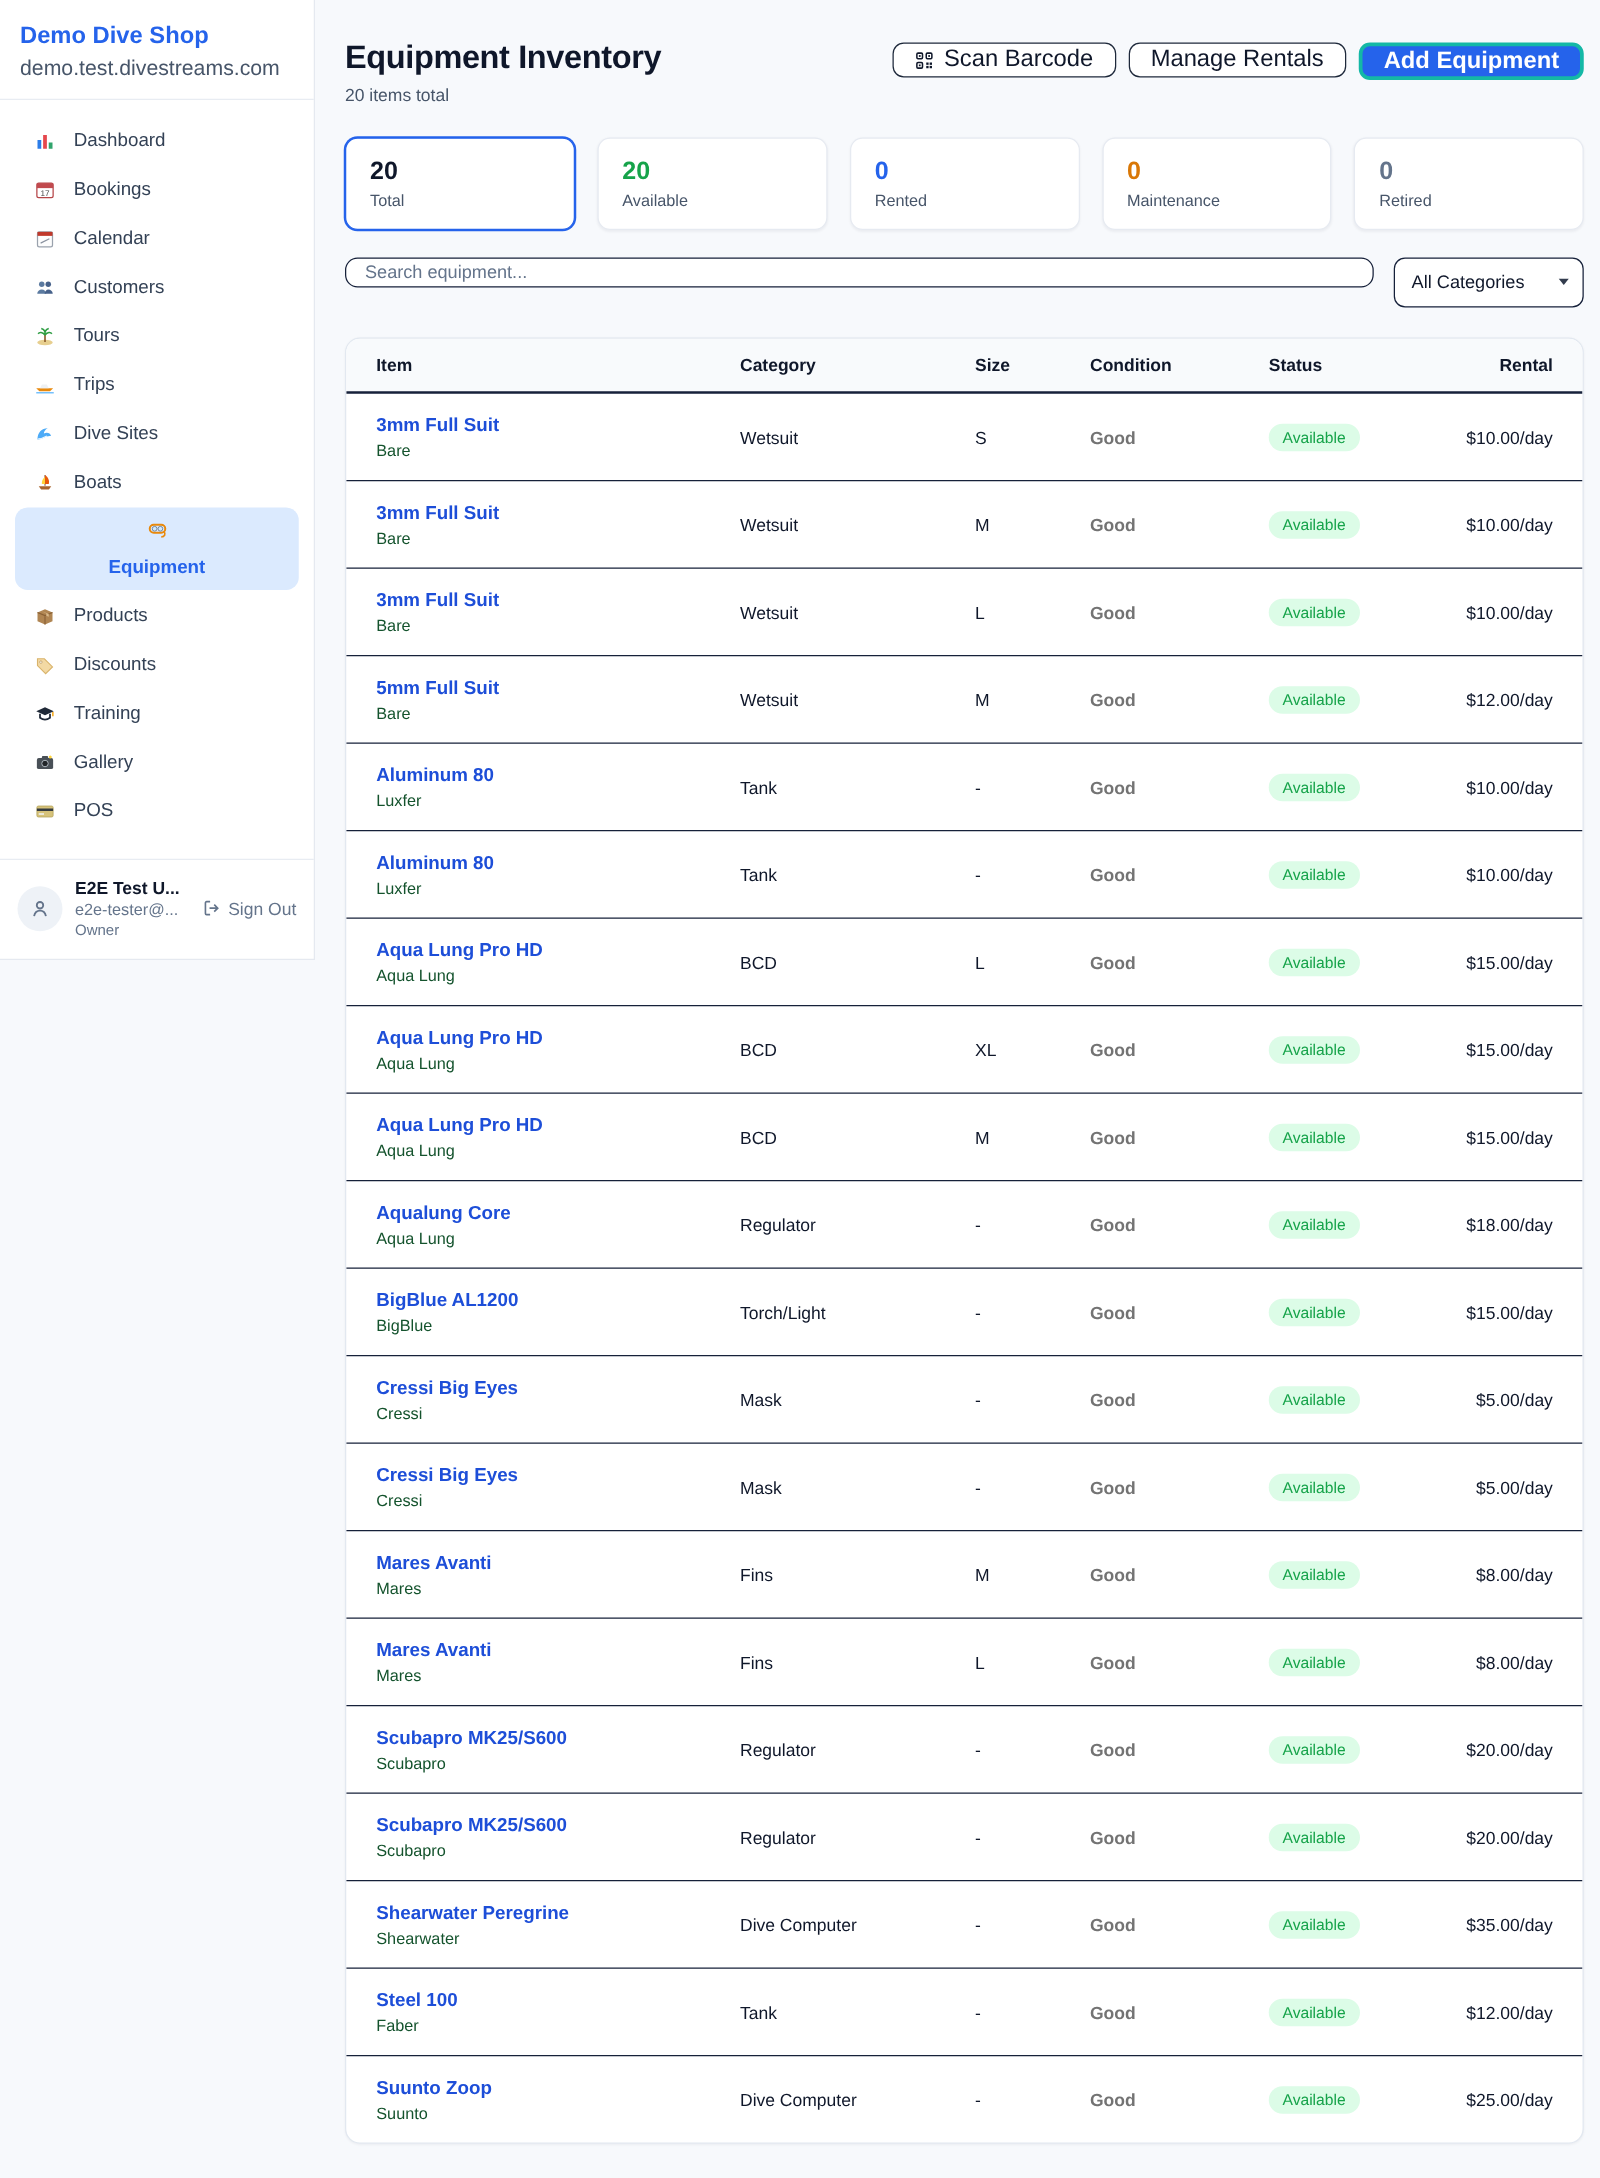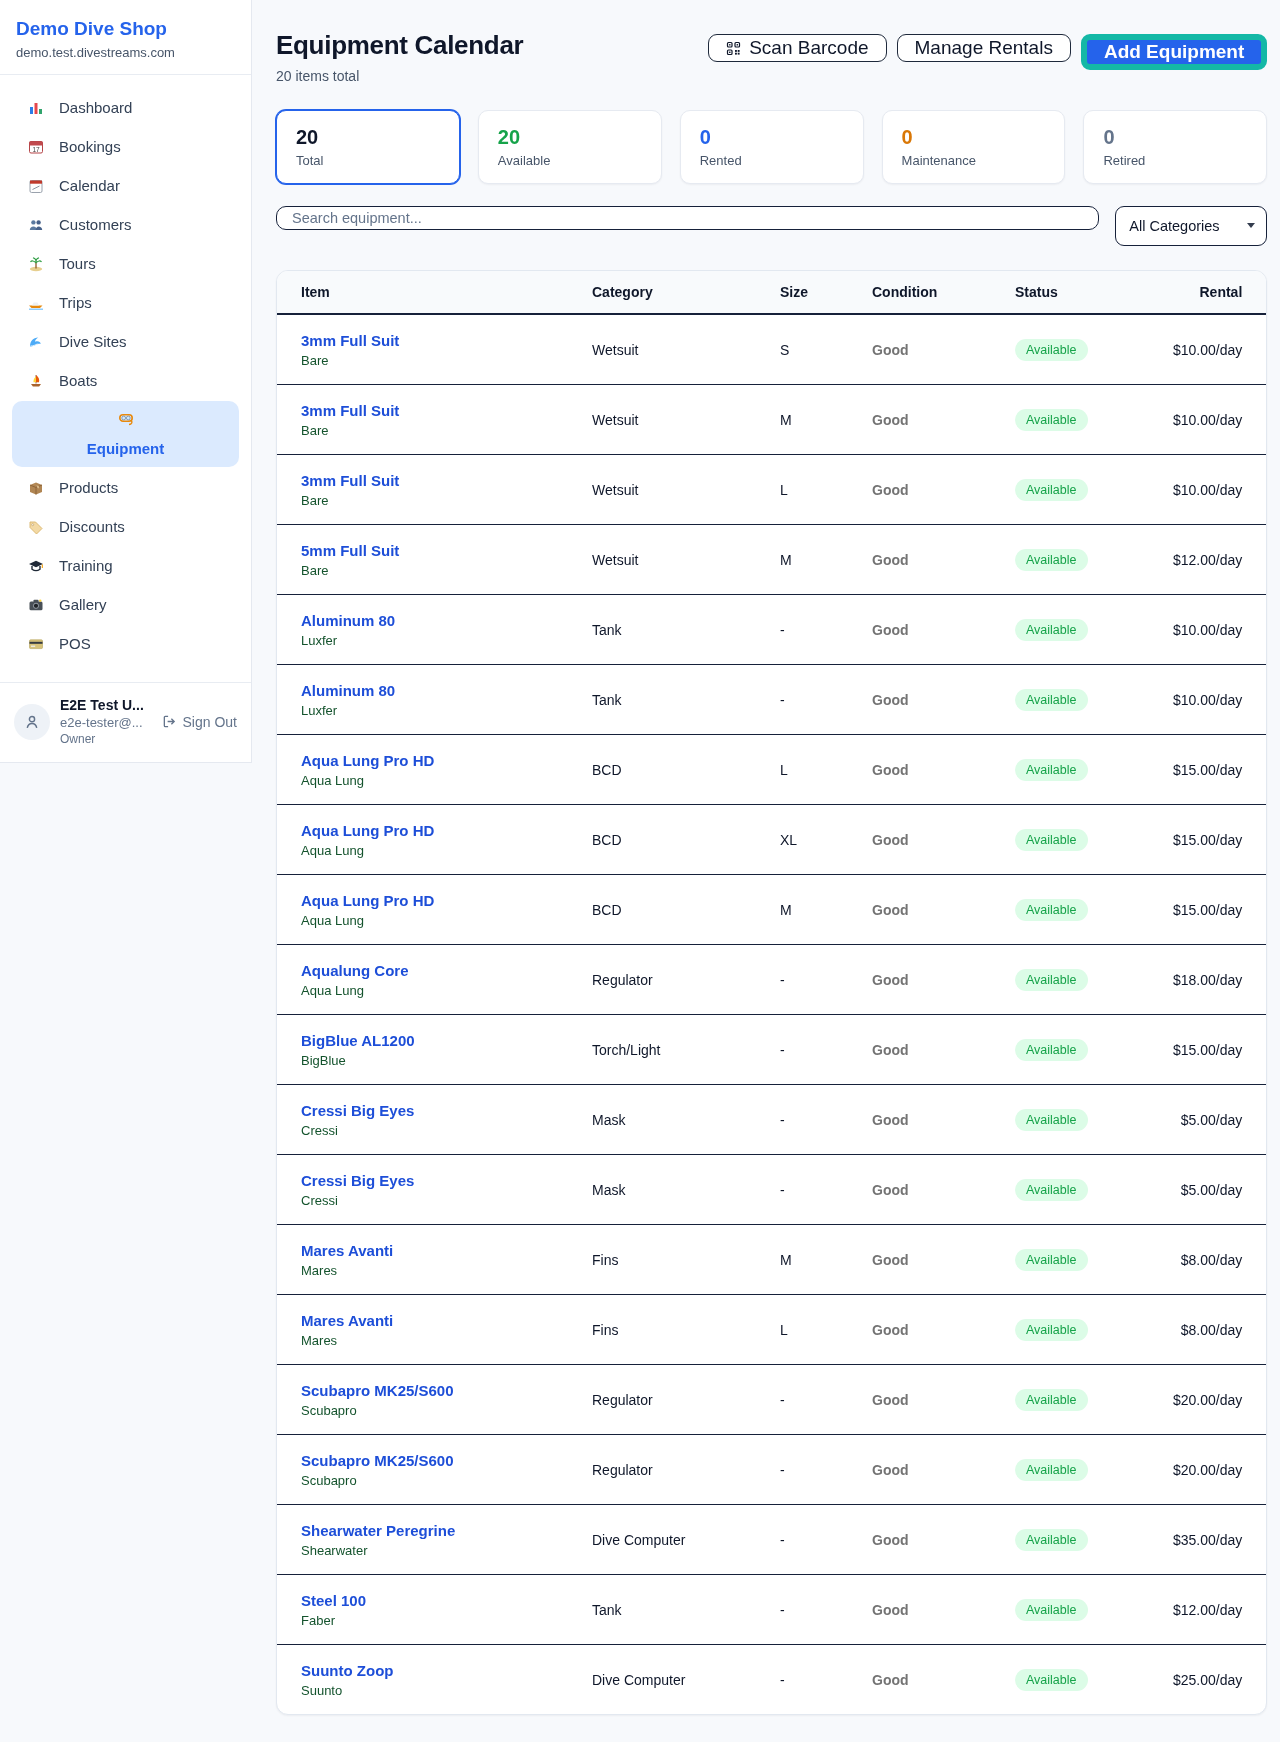--- a/index.html
+++ b/index.html
@@ -18,7 +18,7 @@
   }
   .brand { padding:18px 16px 14px 16px; border-bottom:1px solid #e8ecf2; }
   .brand-name { color:#2563eb; font-size:19px; font-weight:700; cursor:pointer; }
-  .brand-domain { margin-top:5px; color:#475569; font-size:13px; }
+  .brand-domain { margin-top:5px; color:#475569; font-size:17px; }
   nav { padding:14px 12px 10px 12px; }
   .nav-item {
     display:flex; align-items:center; gap:13px;

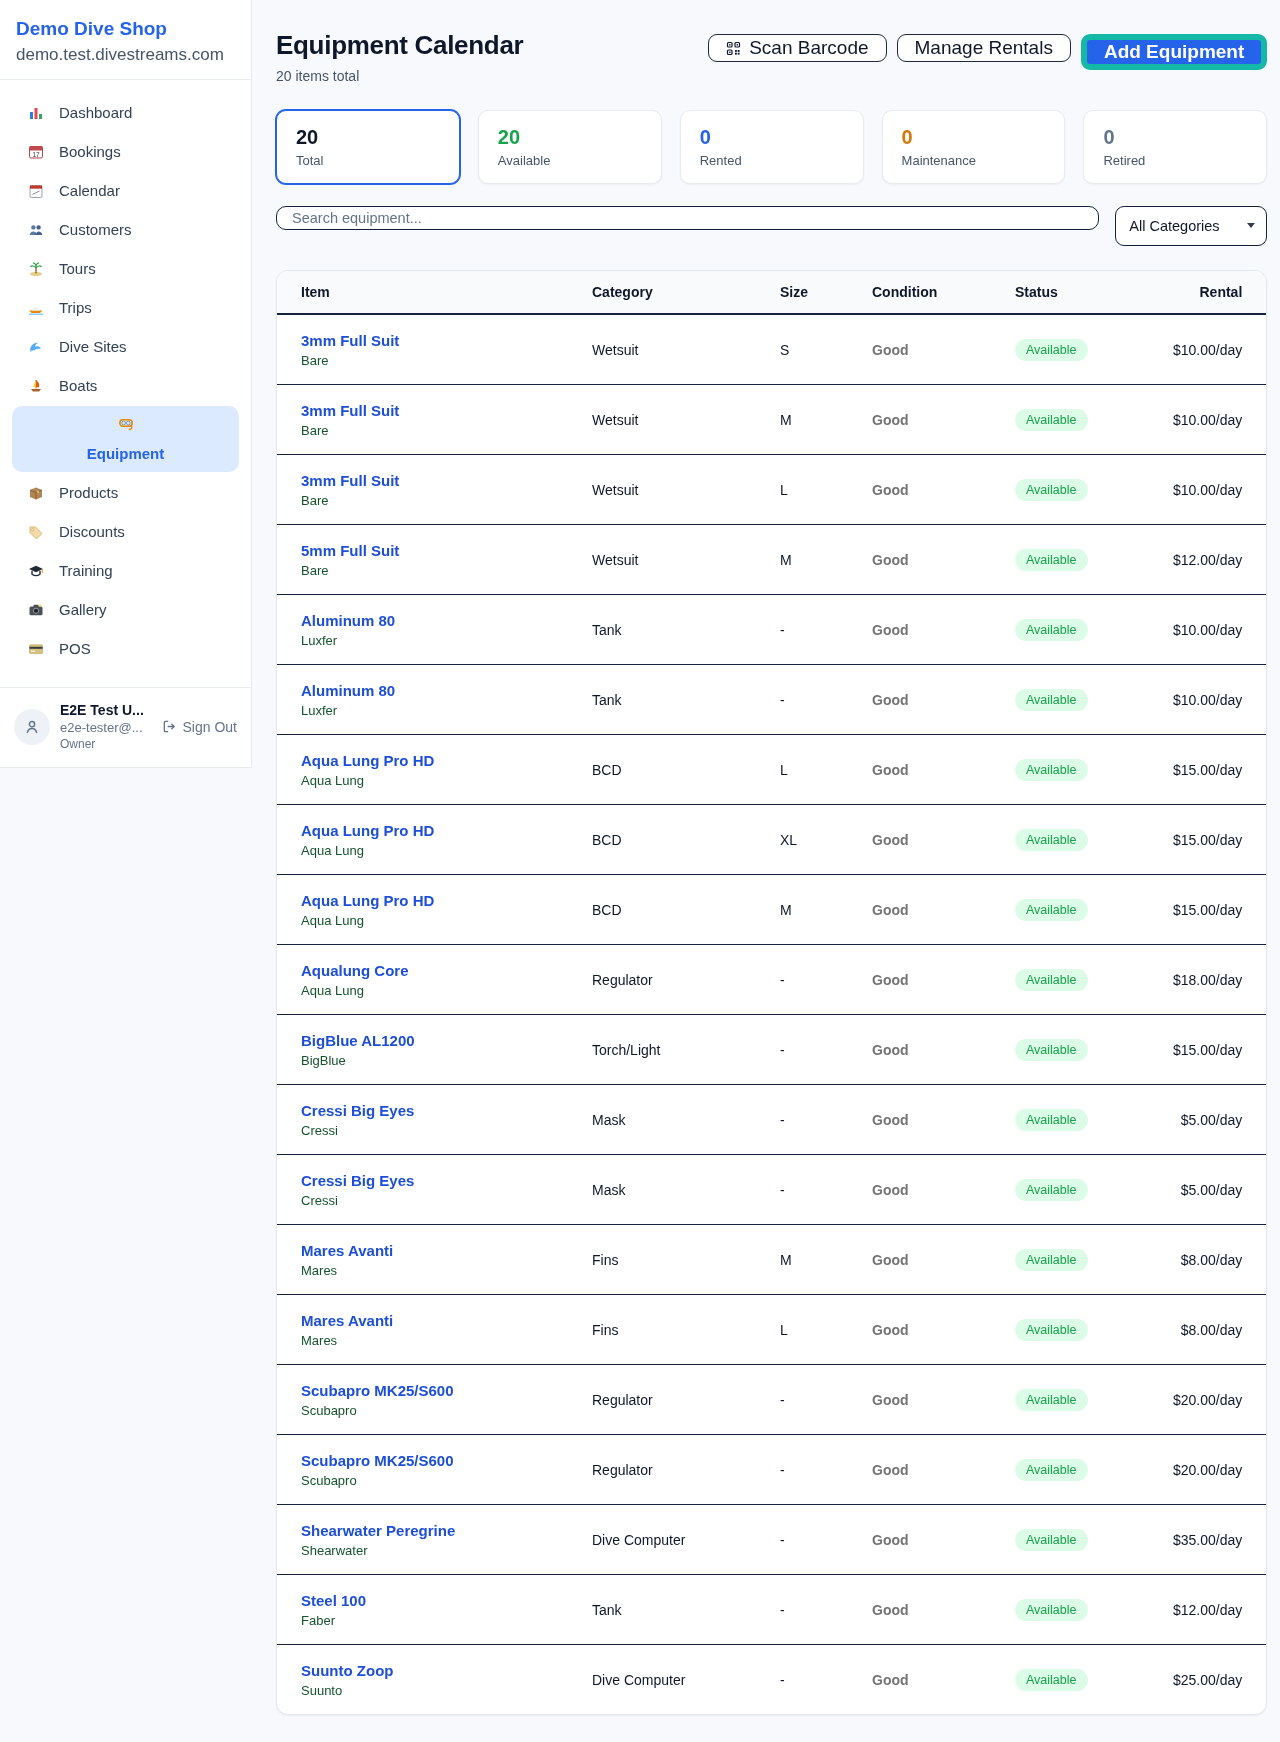--- a/index.html
+++ b/index.html
@@ -317,7 +317,7 @@
 
     <div class="page-header">
       <div>
-        <div class="page-title">Equipment Calendar</div>
+        <div class="page-title">Equipment Inventory</div>
         <div class="page-subtitle">20 items total</div>
       </div>
       <div class="header-actions">

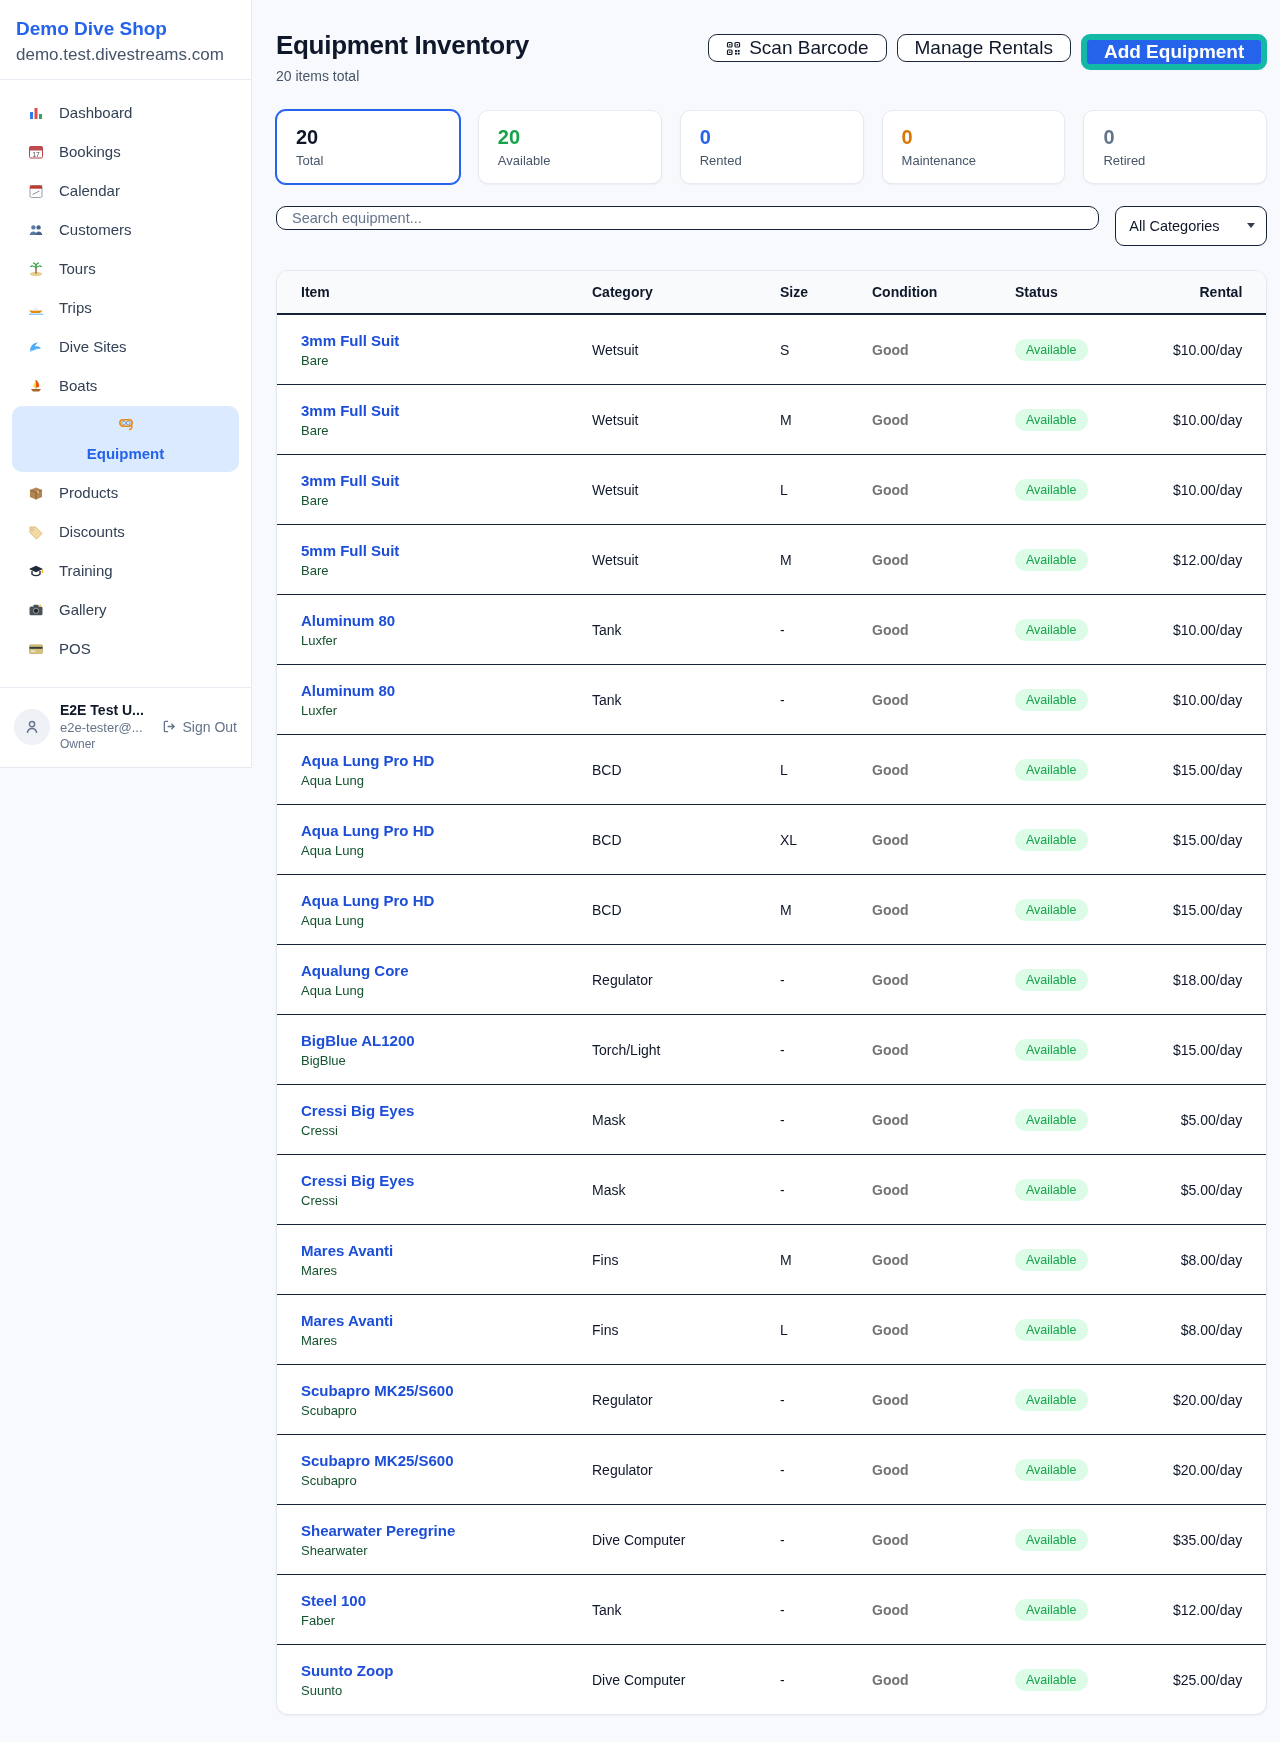--- a/index.html
+++ b/index.html
@@ -61,7 +61,7 @@
     font-family:inherit; cursor:pointer;
   }
   .btn-outline { background:#fff; border:1px solid #1e293b; color:#0f172a; }
-  .btn-primary { background:#2563eb; border:6px solid #14b8a6; color:#fff; font-weight:600; }
+  .btn-primary { background:#2563eb; border:3px solid #14b8a6; color:#fff; font-weight:600; }
   .btn svg { width:15px; height:15px; }
 
   

